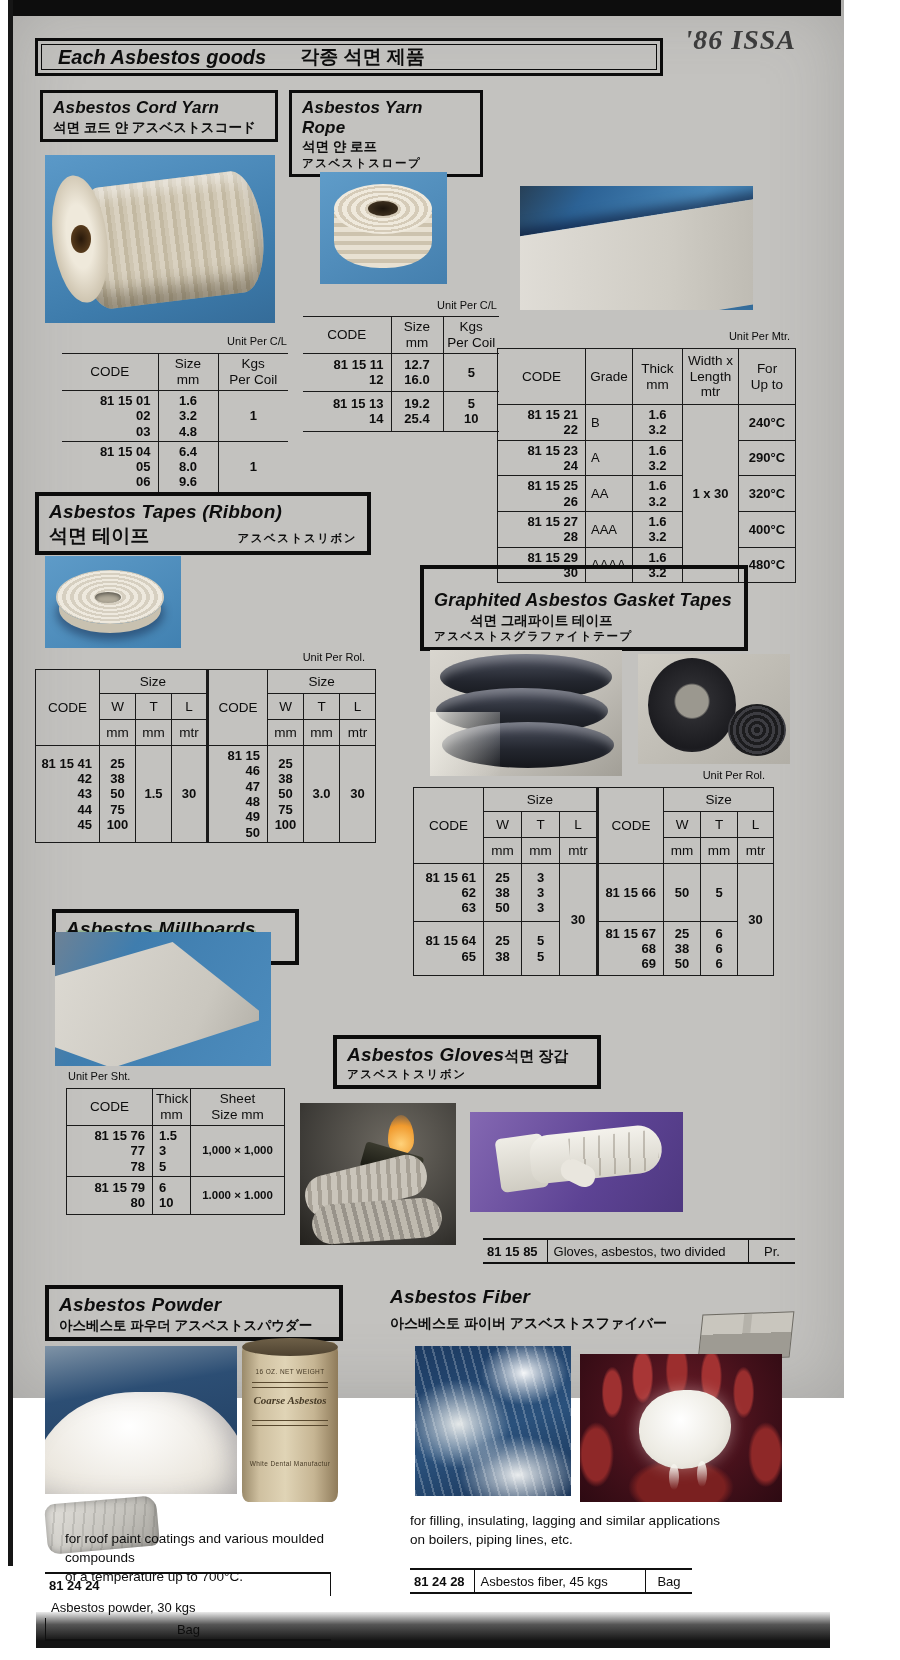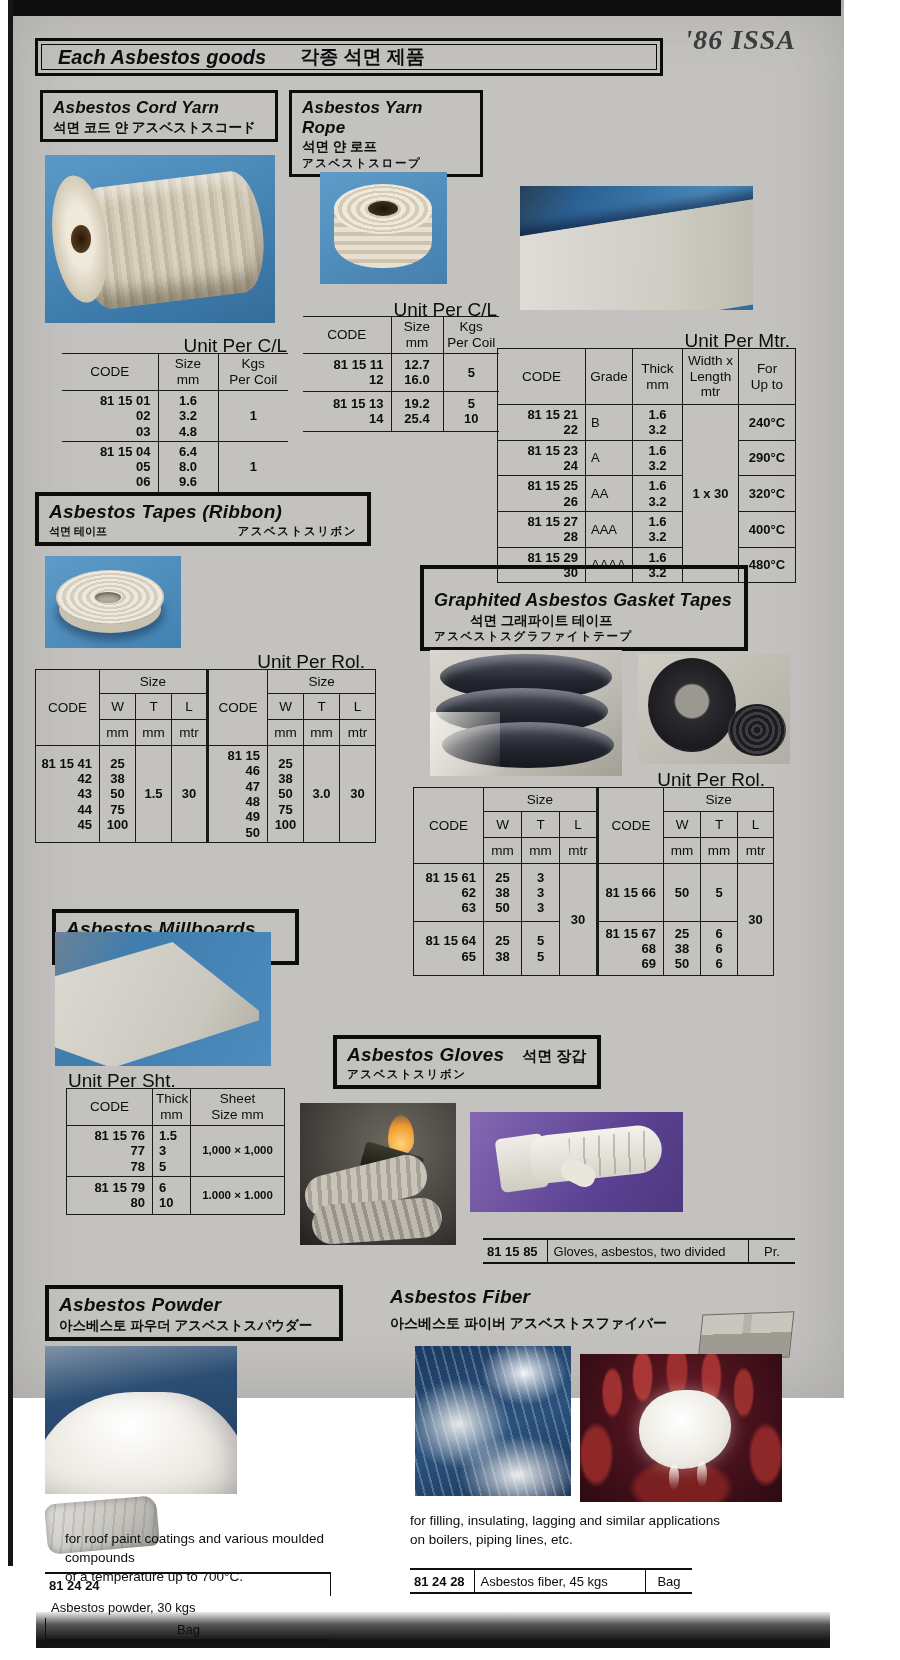--- a/index.html
+++ b/index.html
@@ -28,7 +28,7 @@
   .row2{display:flex;justify-content:space-between;align-items:baseline;}
   .inline-ko{font-weight:bold;font-size:15px;margin-left:18px;}
   .hl-green{background:linear-gradient(transparent 58%,rgba(96,168,96,.45) 60%,rgba(96,168,96,.45) 92%,transparent 92%);}
-  .unit{font-size:19px;}
+  .unit{font-size:11px;}
   .unit.r{text-align:right;}
   
   .pt{border-collapse:collapse;table-layout:fixed;}

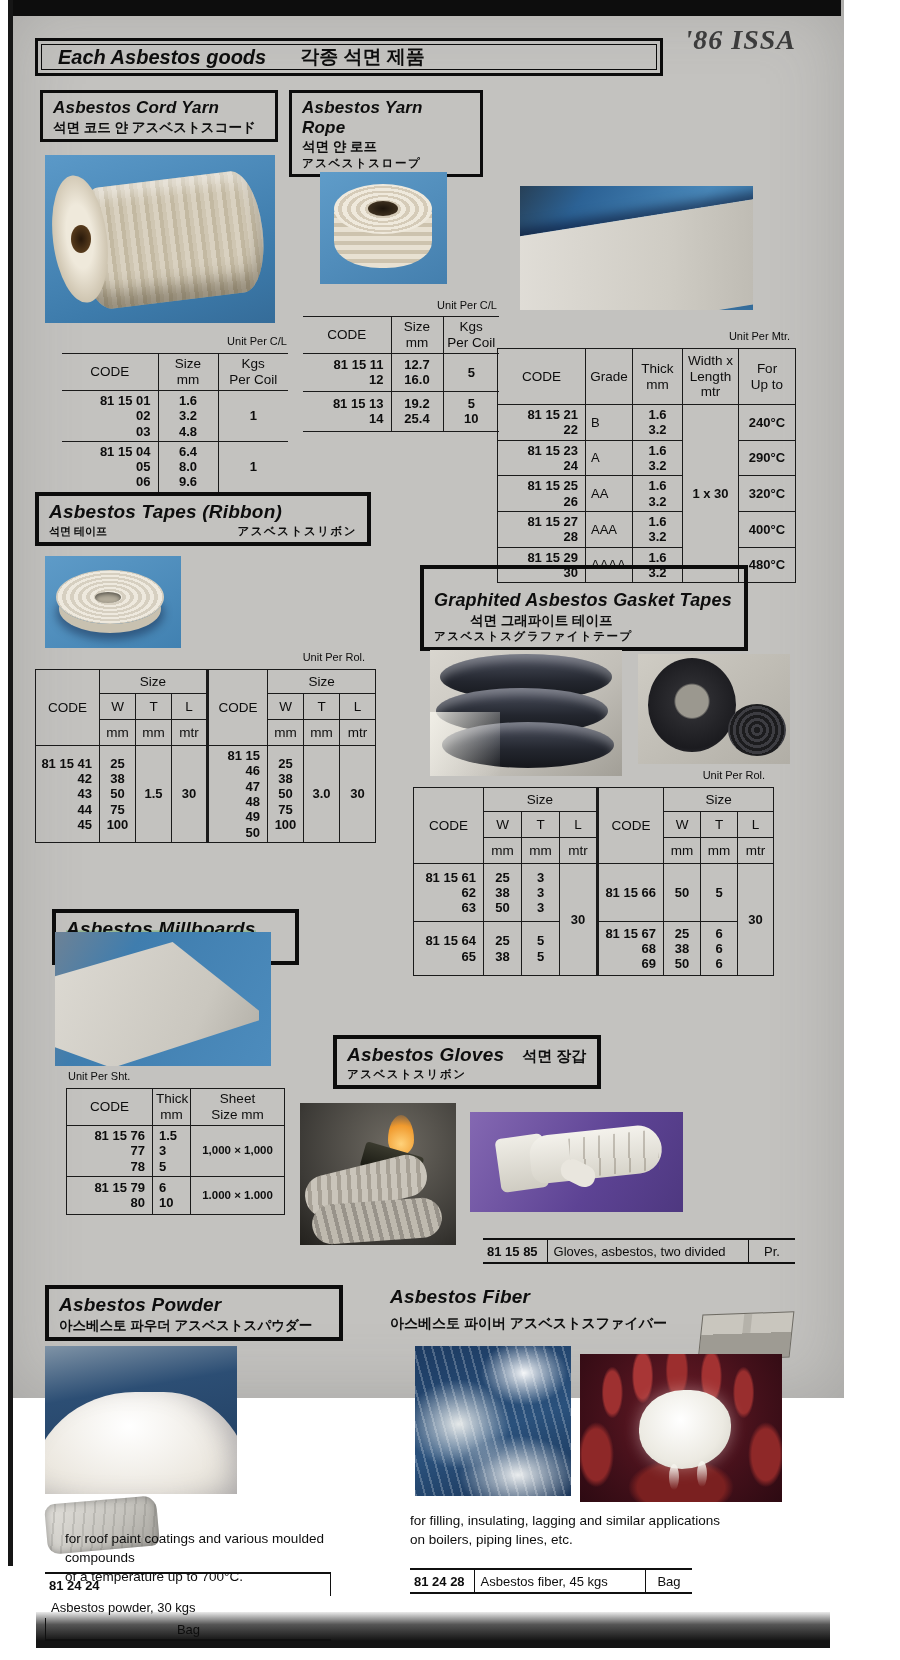--- a/index.html
+++ b/index.html
@@ -326,7 +326,7 @@
   <div class="abs box hv" style="left:27px;top:492px;width:336px;">
     <div class="t-en" style="font-size:19px;">Asbestos Tapes (Ribbon)</div>
     <div class="row2">
-      <span class="t-ko" style="font-size:11px;">석면 테이프</span>
+      <span class="t-ko" style="font-size:19px;">석면 테이프</span>
       <span class="t-ja">アスベストスリボン</span>
     </div>
   </div>

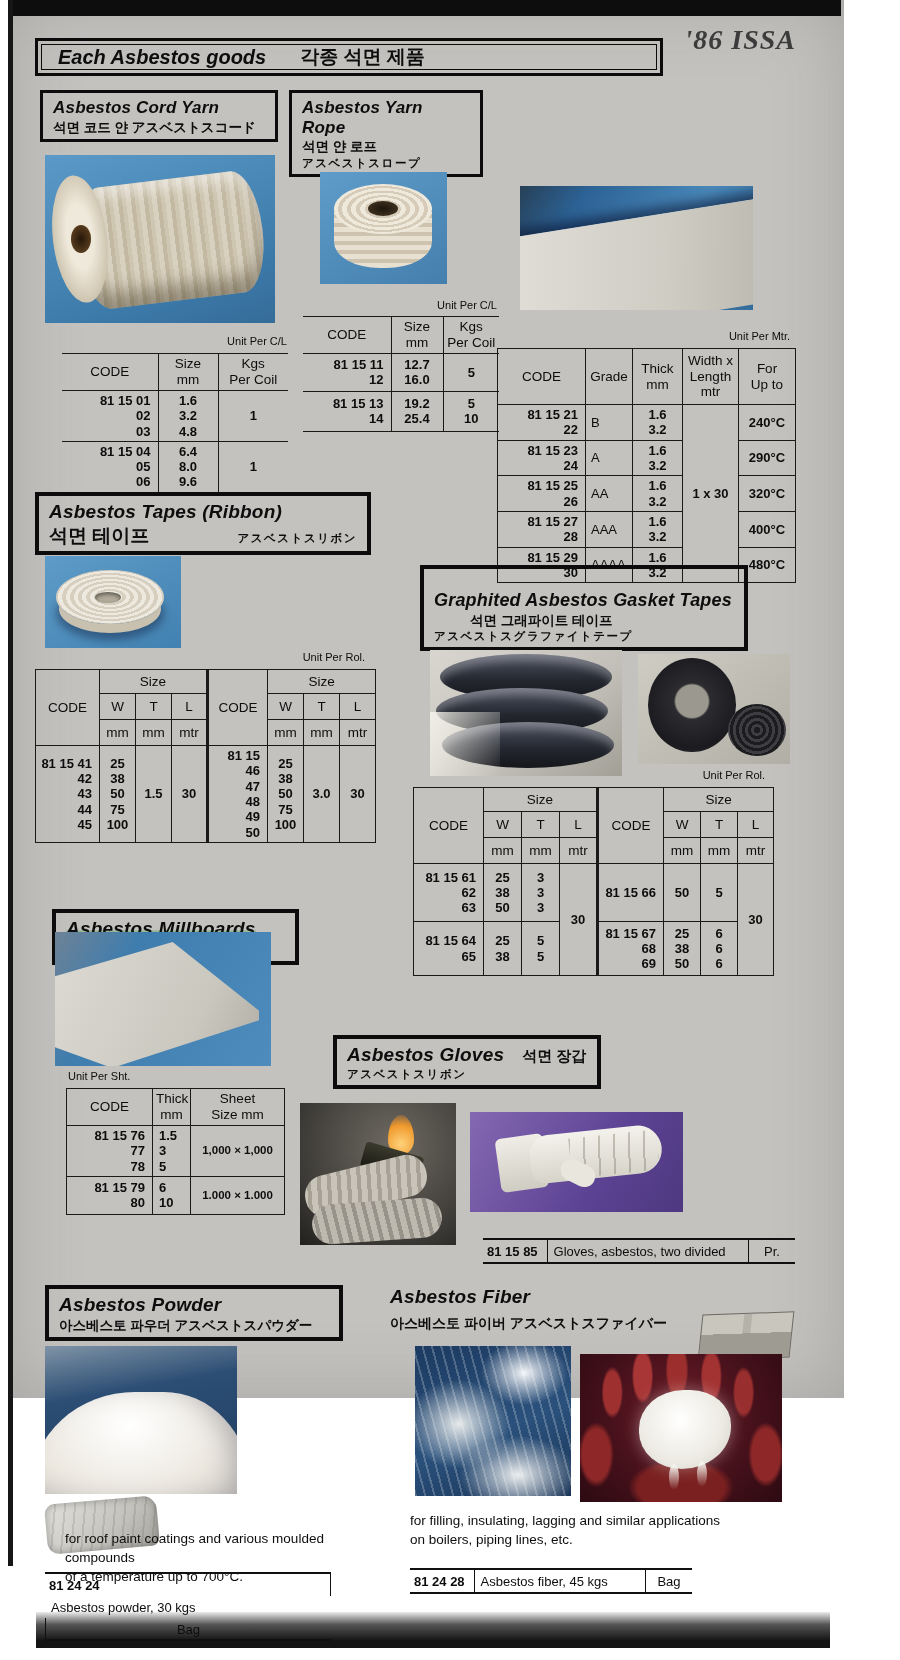--- a/index.html
+++ b/index.html
@@ -26,7 +26,7 @@
   .t-ko{font-weight:bold;font-size:13.5px;margin-top:2px;line-height:1.15;}
   .t-ja{font-size:11.5px;font-weight:bold;margin-top:2px;letter-spacing:1.5px;line-height:1.15;}
   .row2{display:flex;justify-content:space-between;align-items:baseline;}
-  .inline-ko{font-weight:bold;font-size:15px;margin-left:18px;}
+  .inline-ko{font-weight:bold;font-size:15px;}
   .hl-green{background:linear-gradient(transparent 58%,rgba(96,168,96,.45) 60%,rgba(96,168,96,.45) 92%,transparent 92%);}
   .unit{font-size:11px;}
   .unit.r{text-align:right;}

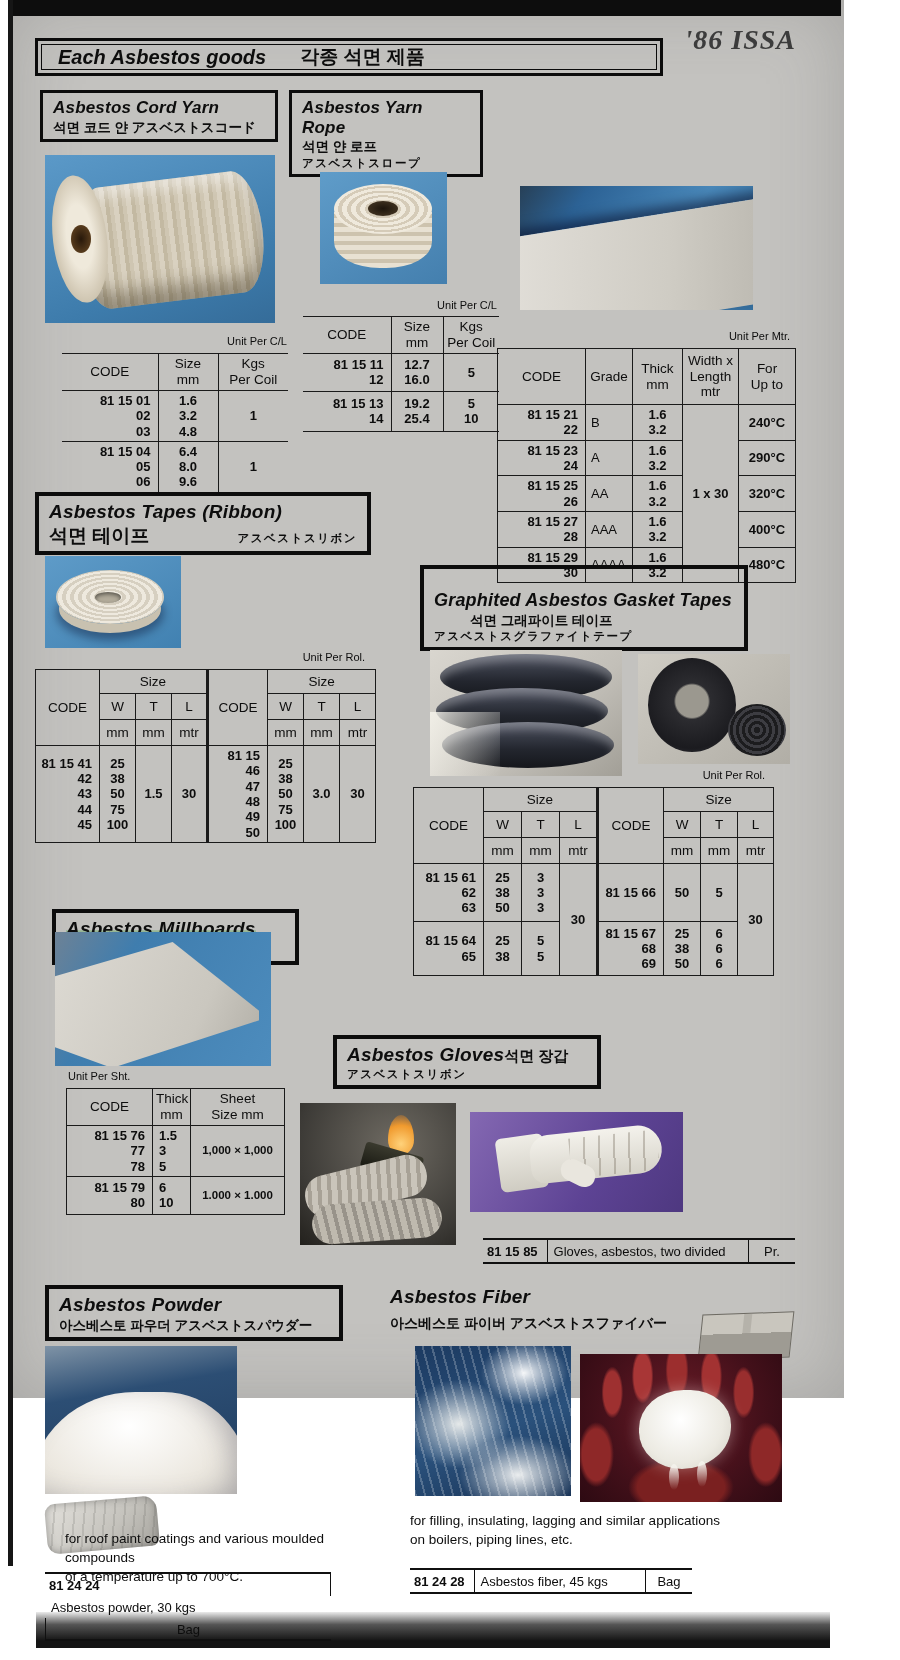--- a/index.html
+++ b/index.html
@@ -557,6 +557,14 @@
   <div class="photo" id="ph-powder" style="left:37px;top:1346px;width:192px;height:148px;">
     <div class="powder-pile"></div>
   </div>
+  <div class="photo" id="ph-can" style="left:234px;top:1342px;width:96px;height:160px;overflow:visible;">
+    <div class="can-lid"></div>
+    <div class="can-t sm" style="top:26px;">16 OZ. NET WEIGHT</div>
+    <div class="can-rule" style="top:40px;"></div>
+    <div class="can-t script" style="top:52px;">Coarse Asbestos</div>
+    <div class="can-rule" style="top:78px;"></div>
+    <div class="can-t sm" style="top:118px;">White Dental Manufactur</div>
+  </div>
   <div class="photo" id="ph-bag" style="left:38px;top:1500px;width:112px;height:50px;">
     <div class="bag-lines"></div>
   </div>

